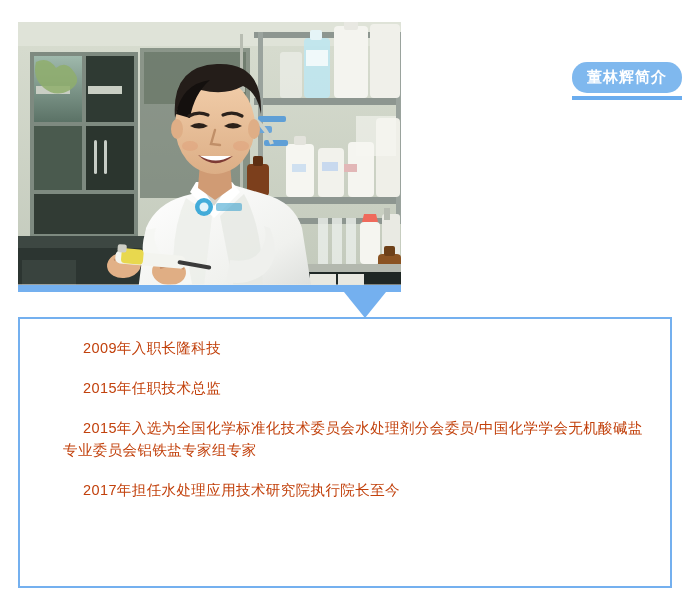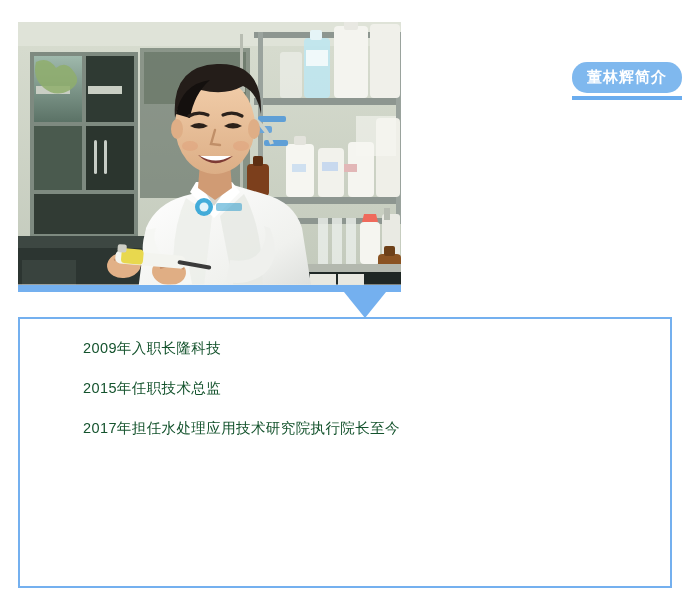--- a/index.html
+++ b/index.html
@@ -99,7 +99,7 @@
     right: 20px;
   }
   .bio-line {
-    color: #14532d;
+    color: #c2410c;
     font-size: 14.5px;
     line-height: 22px;
     margin: 0 0 18px 0;

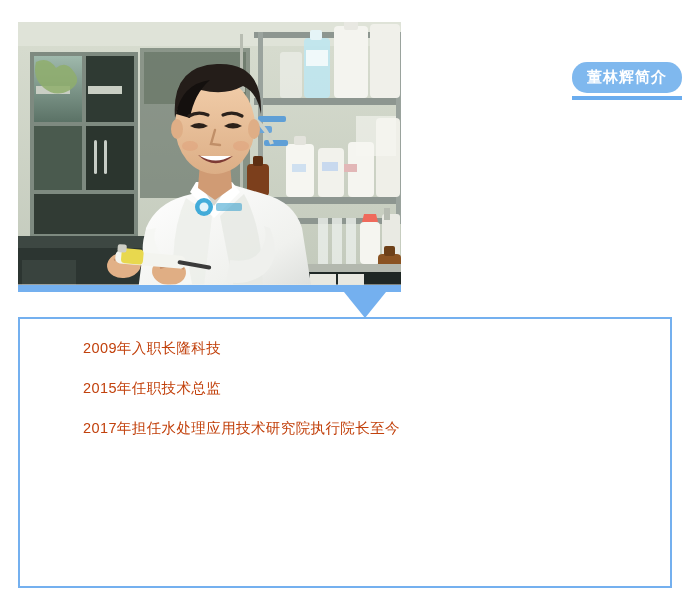--- a/index.html
+++ b/index.html
@@ -279,6 +279,7 @@
   <div class="bio-inner">
     <p class="bio-line">2009年入职长隆科技</p>
     <p class="bio-line">2015年任职技术总监</p>
+    <p class="bio-line">2015年入选为全国化学标准化技术委员会水处理剂分会委员/中国化学学会无机酸碱盐专业委员会铝铁盐专家组专家</p>
     <p class="bio-line">2017年担任水处理应用技术研究院执行院长至今</p>
   </div>
 </div>

